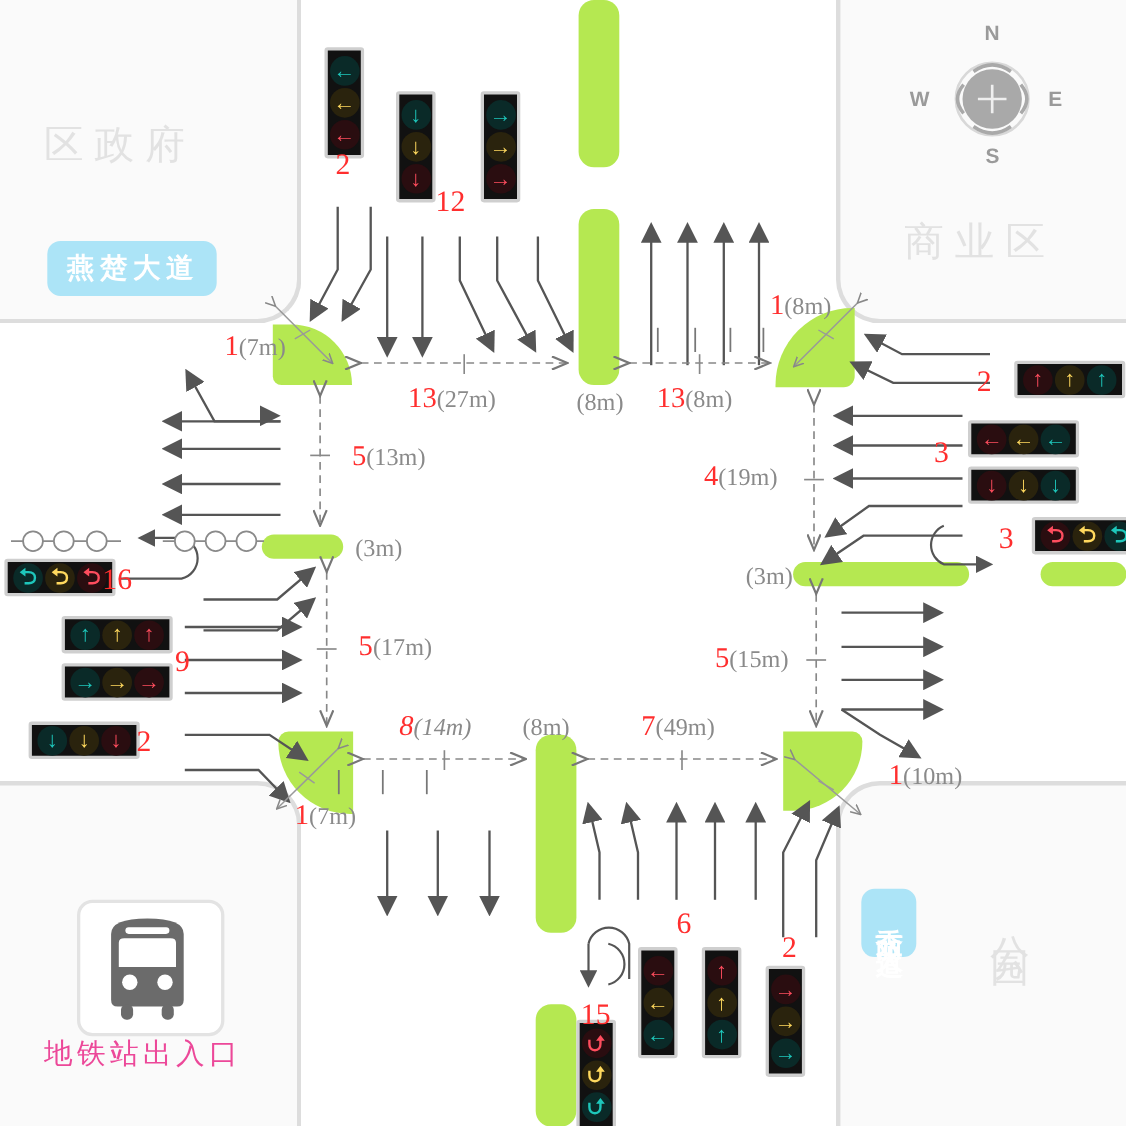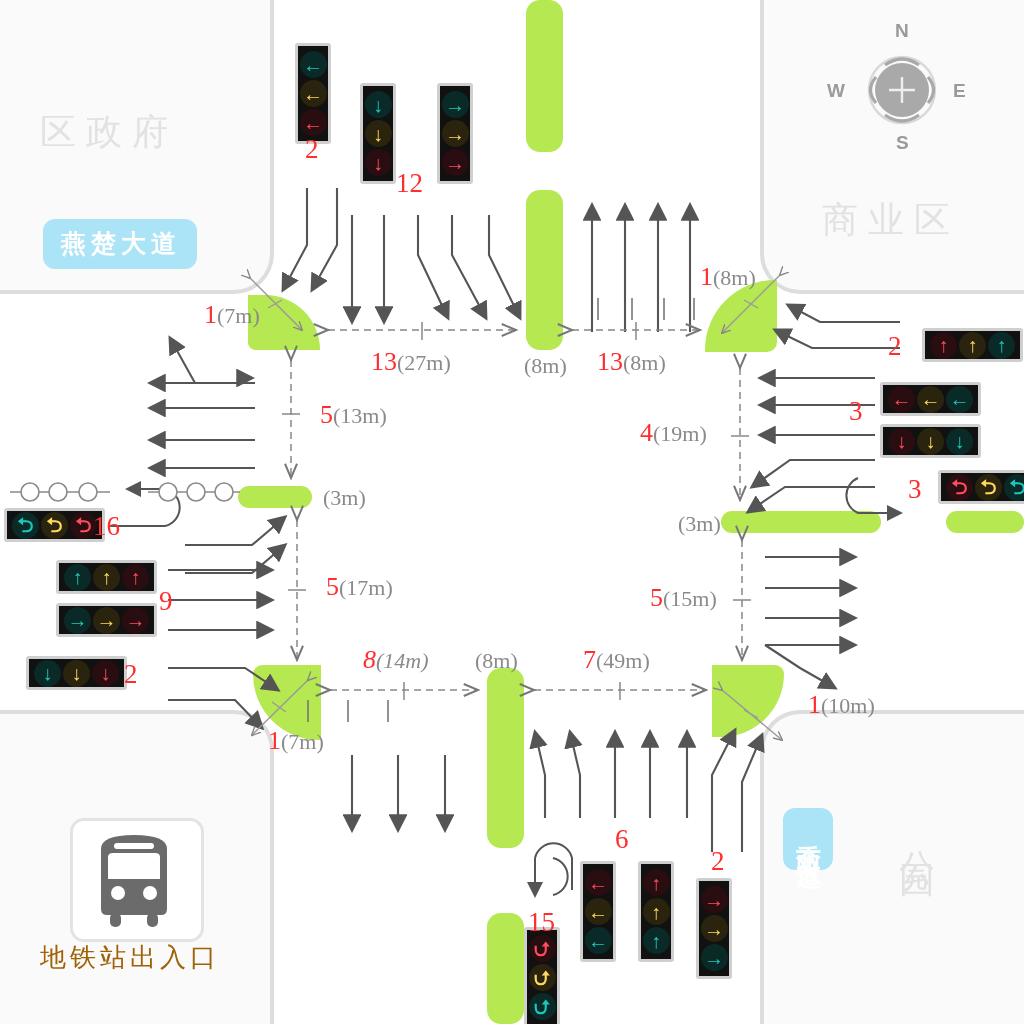--- a/index.html
+++ b/index.html
@@ -57,7 +57,7 @@
 
   
   .bussign{position:absolute;left:70px;top:818px;width:128px;height:118px;border:3px solid #e3e3e3;border-radius:14px;background:#fff;}
-  .buscap{position:absolute;left:40px;top:940px;color:#a16207;font-size:26px;letter-spacing:4px;font-family:"DejaVu Sans",sans-serif;}
+  .buscap{position:absolute;left:40px;top:940px;color:#ec4899;font-size:26px;letter-spacing:4px;font-family:"DejaVu Sans",sans-serif;}
 </style>
 </head>
 <body>

